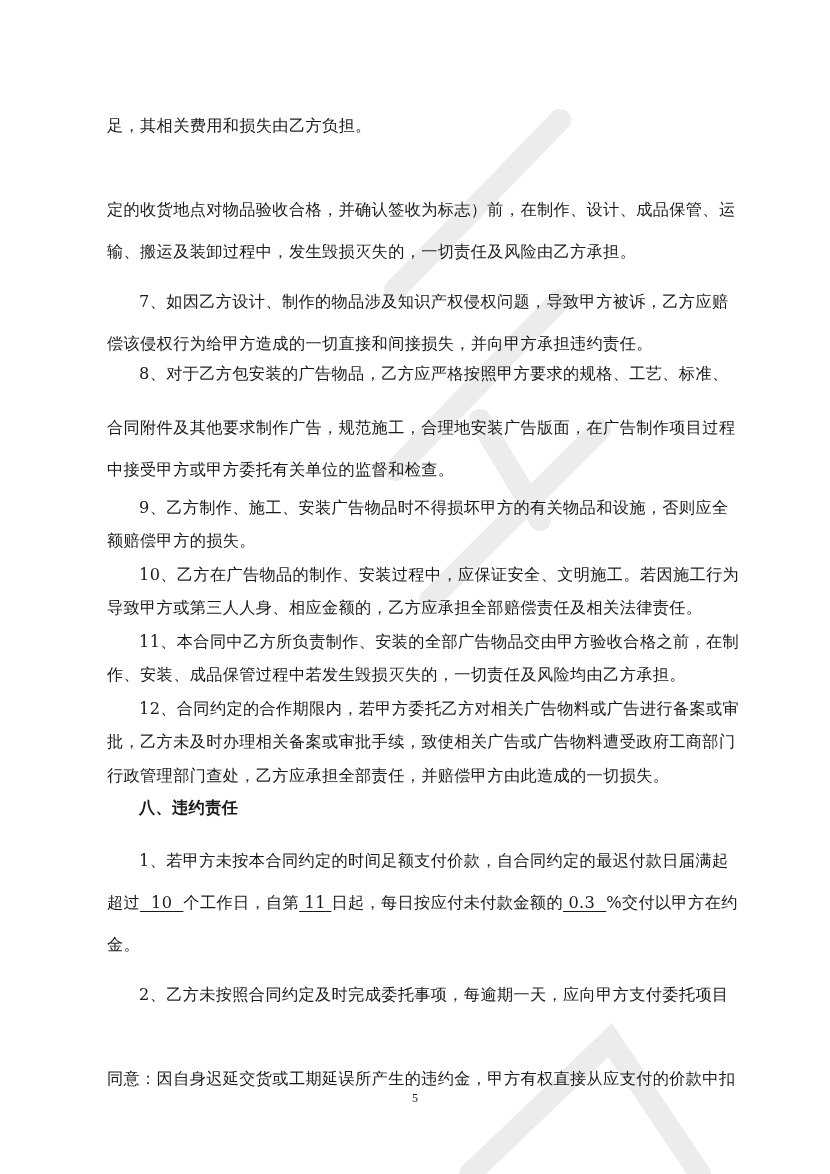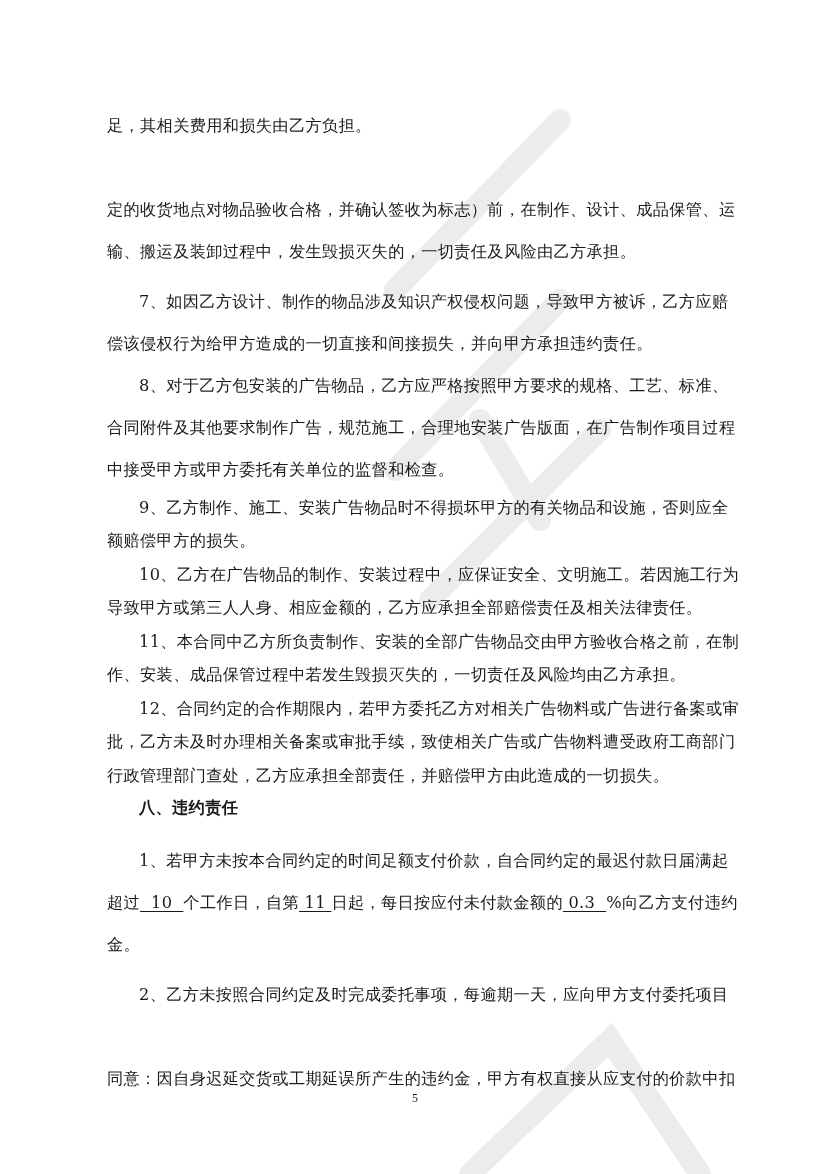--- a/index.html
+++ b/index.html
@@ -41,7 +41,7 @@
   <div class="line ind" style="top:292px">7、如因乙方设计、制作的物品涉及知识产权侵权问题，导致甲方被诉，乙方应赔</div>
   <div class="line" style="top:334px">偿该侵权行为给甲方造成的一切直接和间接损失，并向甲方承担违约责任。</div>
 
-  <div class="line ind" style="top:376px">8、对于乙方包安装的广告物品，乙方应严格按照甲方要求的规格、工艺、标准、</div>
+  <div class="line ind" style="top:364px">8、对于乙方包安装的广告物品，乙方应严格按照甲方要求的规格、工艺、标准、</div>
   <div class="line" style="top:418px">合同附件及其他要求制作广告，规范施工，合理地安装广告版面，在广告制作项目过程</div>
   <div class="line" style="top:460px">中接受甲方或甲方委托有关单位的监督和检查。</div>
 

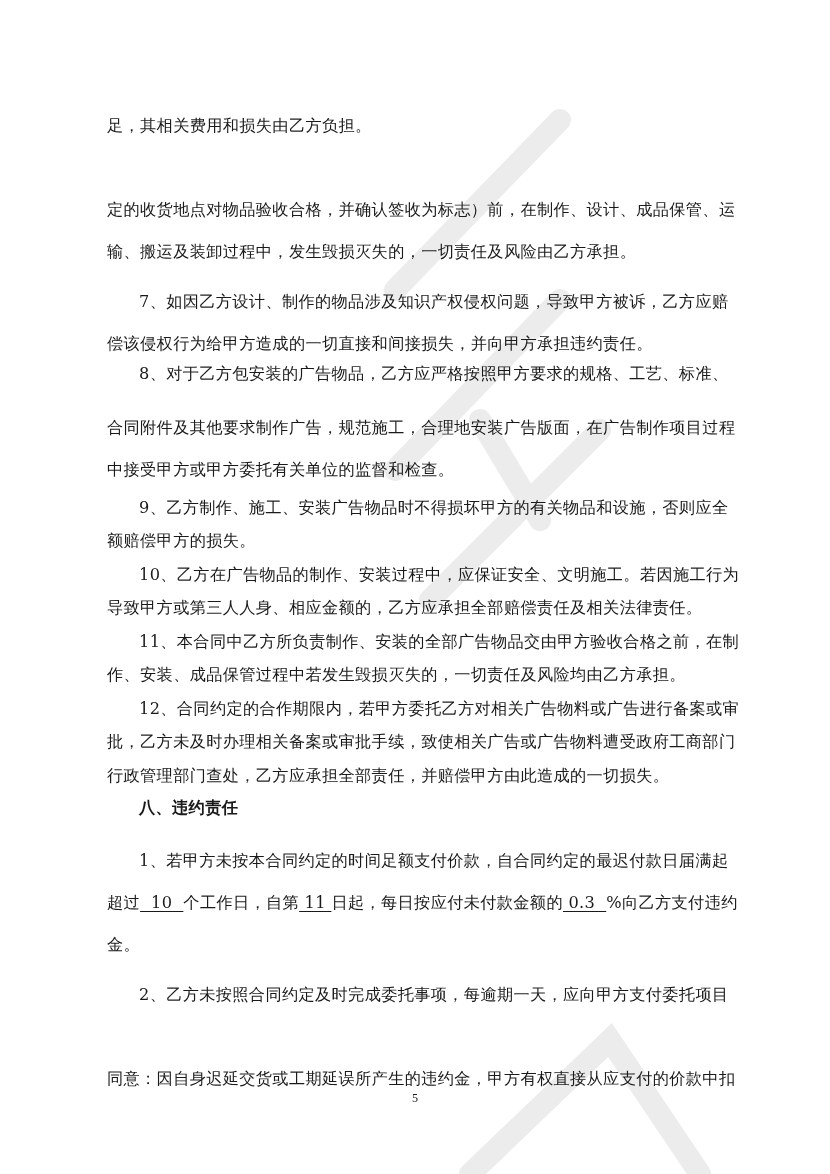--- a/index.html
+++ b/index.html
@@ -62,7 +62,7 @@
 
   <div class="line ind" style="top:851px">1、若甲方未按本合同约定的时间足额支付价款，自合同约定的最迟付款日届满起</div>
   <div class="line" style="top:893px">
-    <span>超过</span><span class="u" style="white-space:pre">  10  </span><span>个工作日，自第</span><span class="u" style="white-space:pre"> 11 </span><span>日起，每日按应付未付款金额的</span><span class="u" style="white-space:pre"> 0.3  </span><span>%向乙方支付违约</span>
+    <span>超过</span><span class="u" style="white-space:pre">  10  </span><span>个工作日，自第</span><span class="u" style="white-space:pre"> 11 </span><span>日起，每日按应付未付款金额的</span><span class="u" style="white-space:pre"> 0.3  </span><span>%交付以甲方在约</span>
   </div>
   <div class="line" style="top:935px">金。</div>
 

